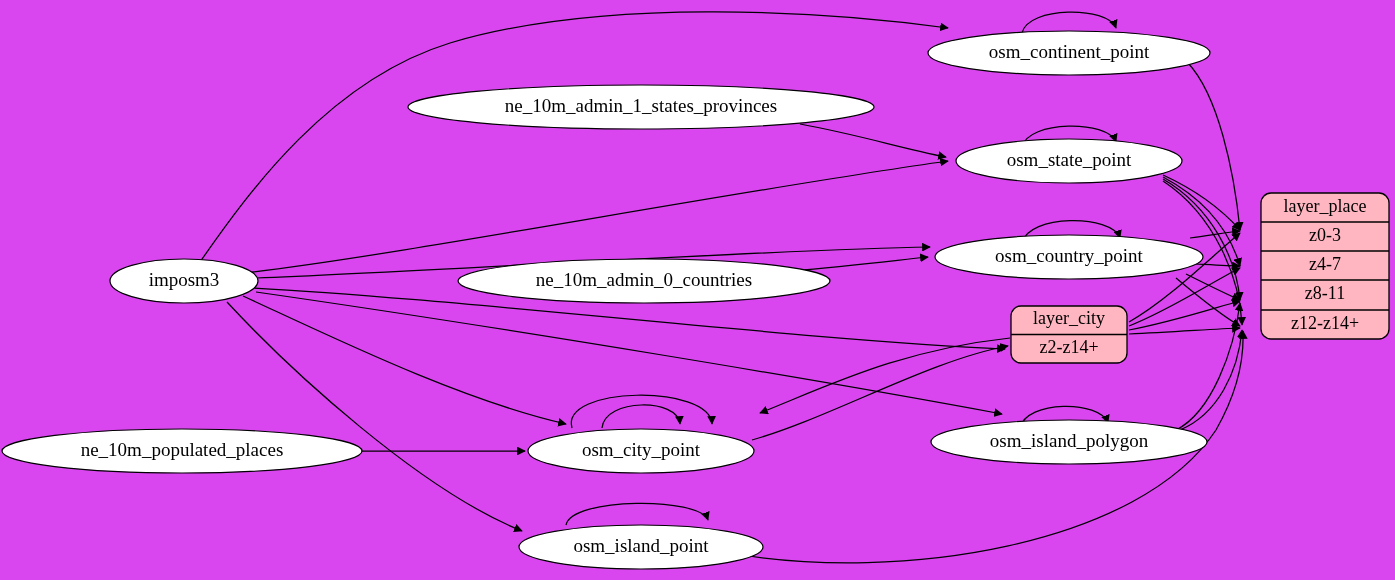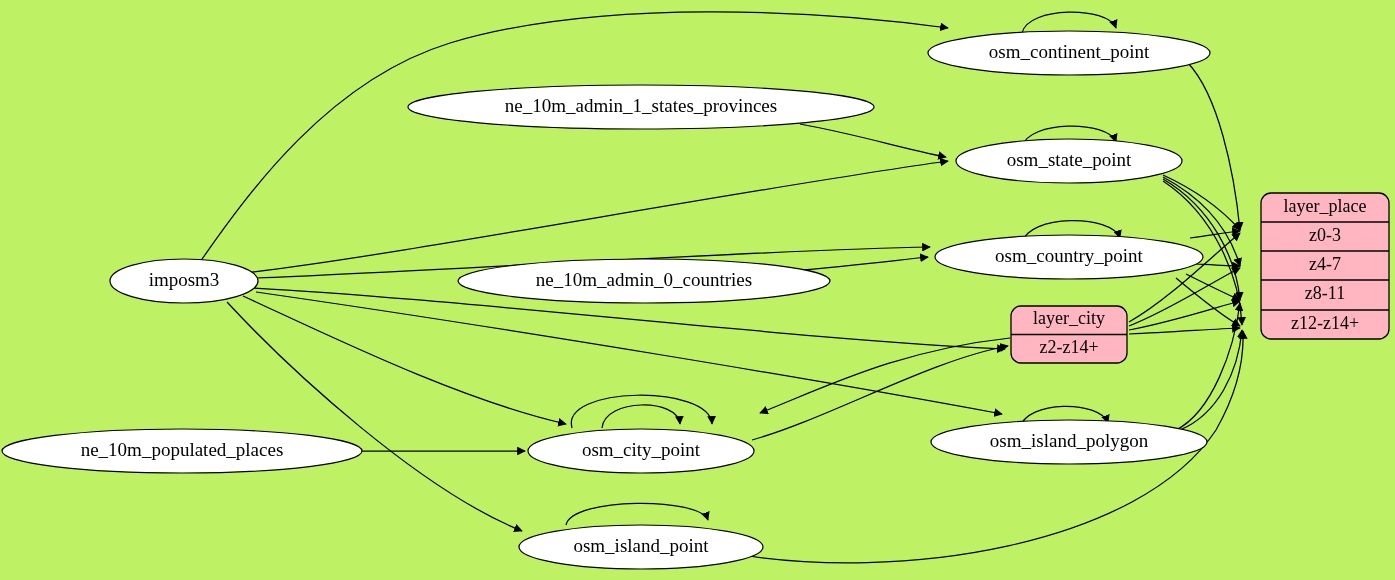--- a/index.html
+++ b/index.html
@@ -4,7 +4,7 @@
 <style>
   html,body{margin:0;padding:0;background:#ffffff;}
   body{font-family:"Liberation Serif", serif;}
-  #canvas{position:relative;width:1395px;height:580px;background:#bef264;overflow:hidden;}
+  #canvas{position:relative;width:1395px;height:580px;background:#d946ef;overflow:hidden;}
   #graph-svg{position:absolute;left:0;top:0;width:1395px;height:580px;}
   .node-label{font-family:"Liberation Serif", serif;font-size:19px;fill:#000000;text-anchor:middle;dominant-baseline:middle;}
   .rec-label{font-family:"Liberation Serif", serif;font-size:18px;fill:#000000;text-anchor:middle;dominant-baseline:middle;}

